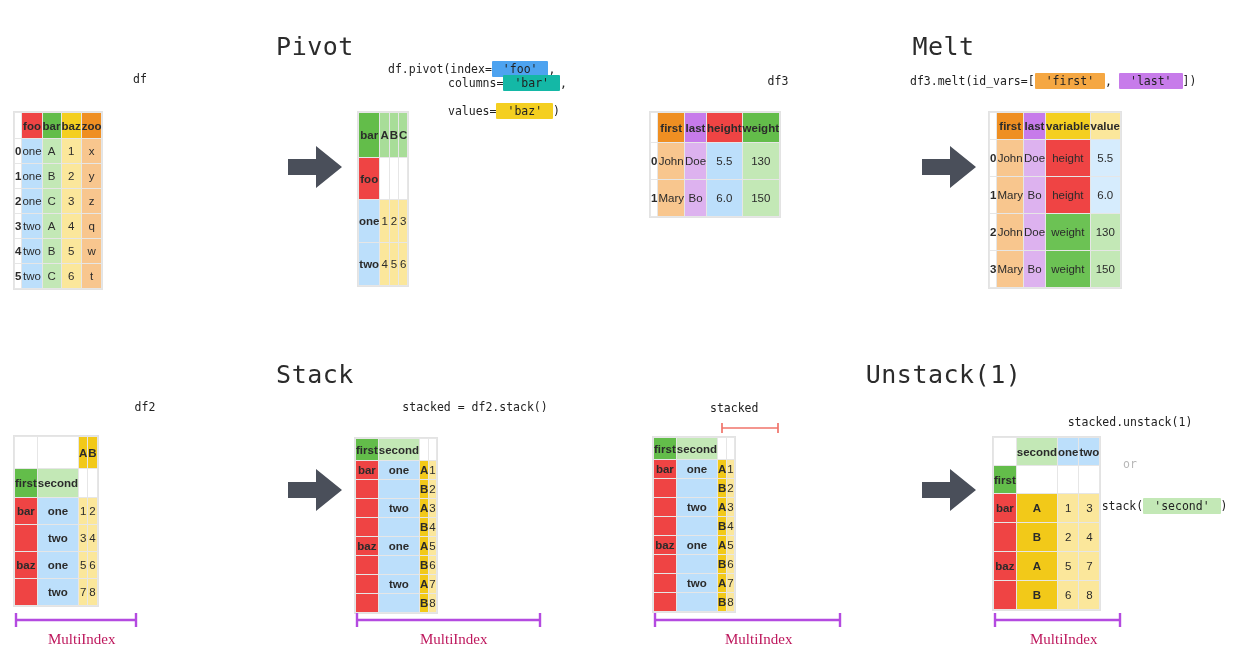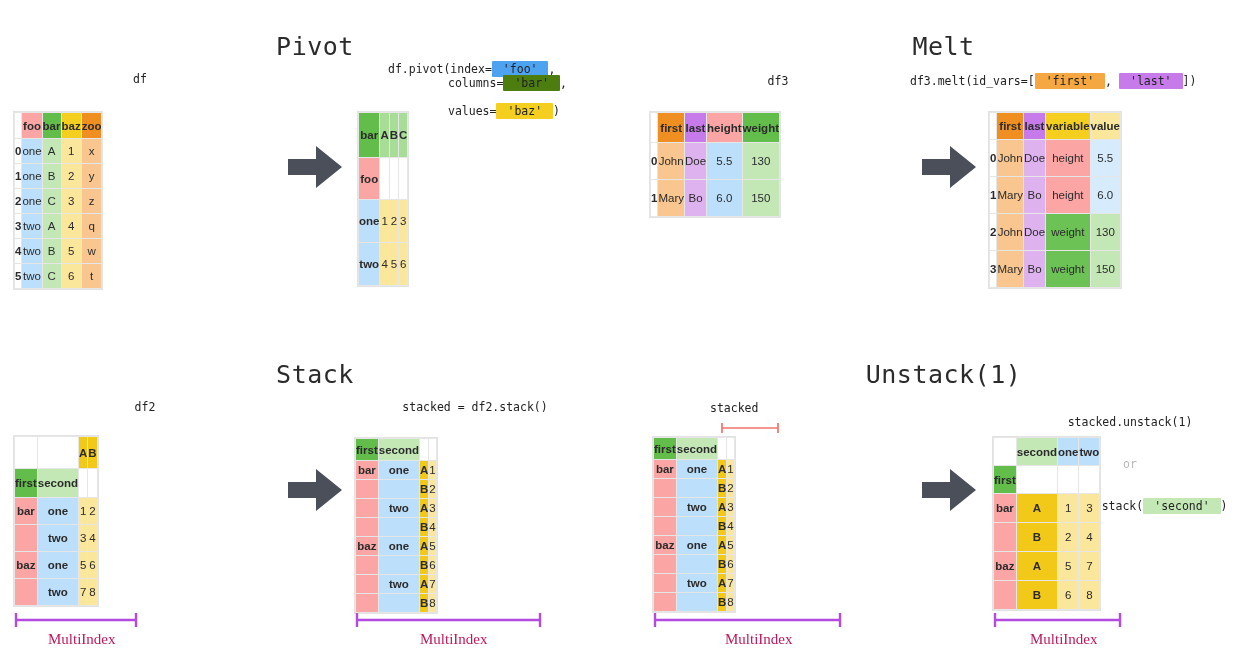--- a/index.html
+++ b/index.html
@@ -38,7 +38,7 @@
   
   .hl { padding: 1px 11px; border-radius: 1px; }
   .hl-blue   { background: #4da3f0; }
-  .hl-green  { background: #4d7c0f; }
+  .hl-green  { background: #14b8a6; }
   .hl-yellow { background: #f4cf20; }
   .hl-orange { background: #f5a742; }
   .hl-purple { background: #c77bea; }

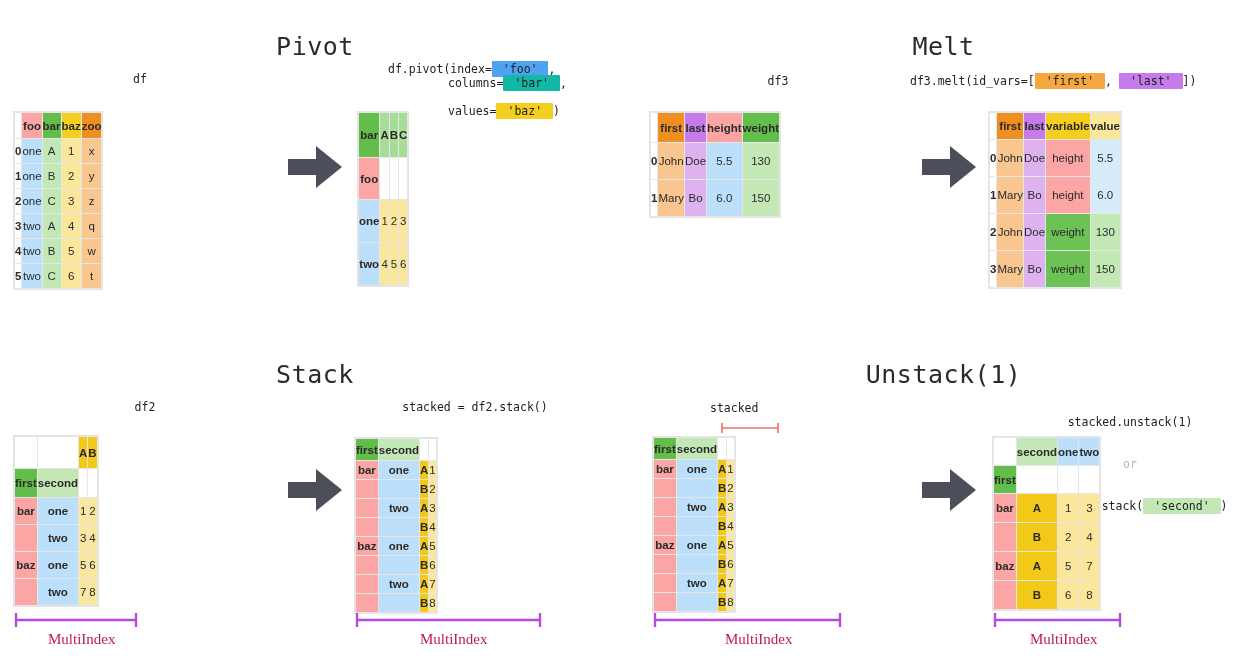--- a/index.html
+++ b/index.html
@@ -66,7 +66,7 @@
   td.blank { background: #ffffff; }
 
   
-  .c-blue     { background: #fca5a5; }
+  .c-blue     { background: #ef4444; }
   .c-blue-l   { background: #bcdffb; }
   .c-blue-l2  { background: #d6ecfd; }
   .c-green    { background: #63bd4a; }

